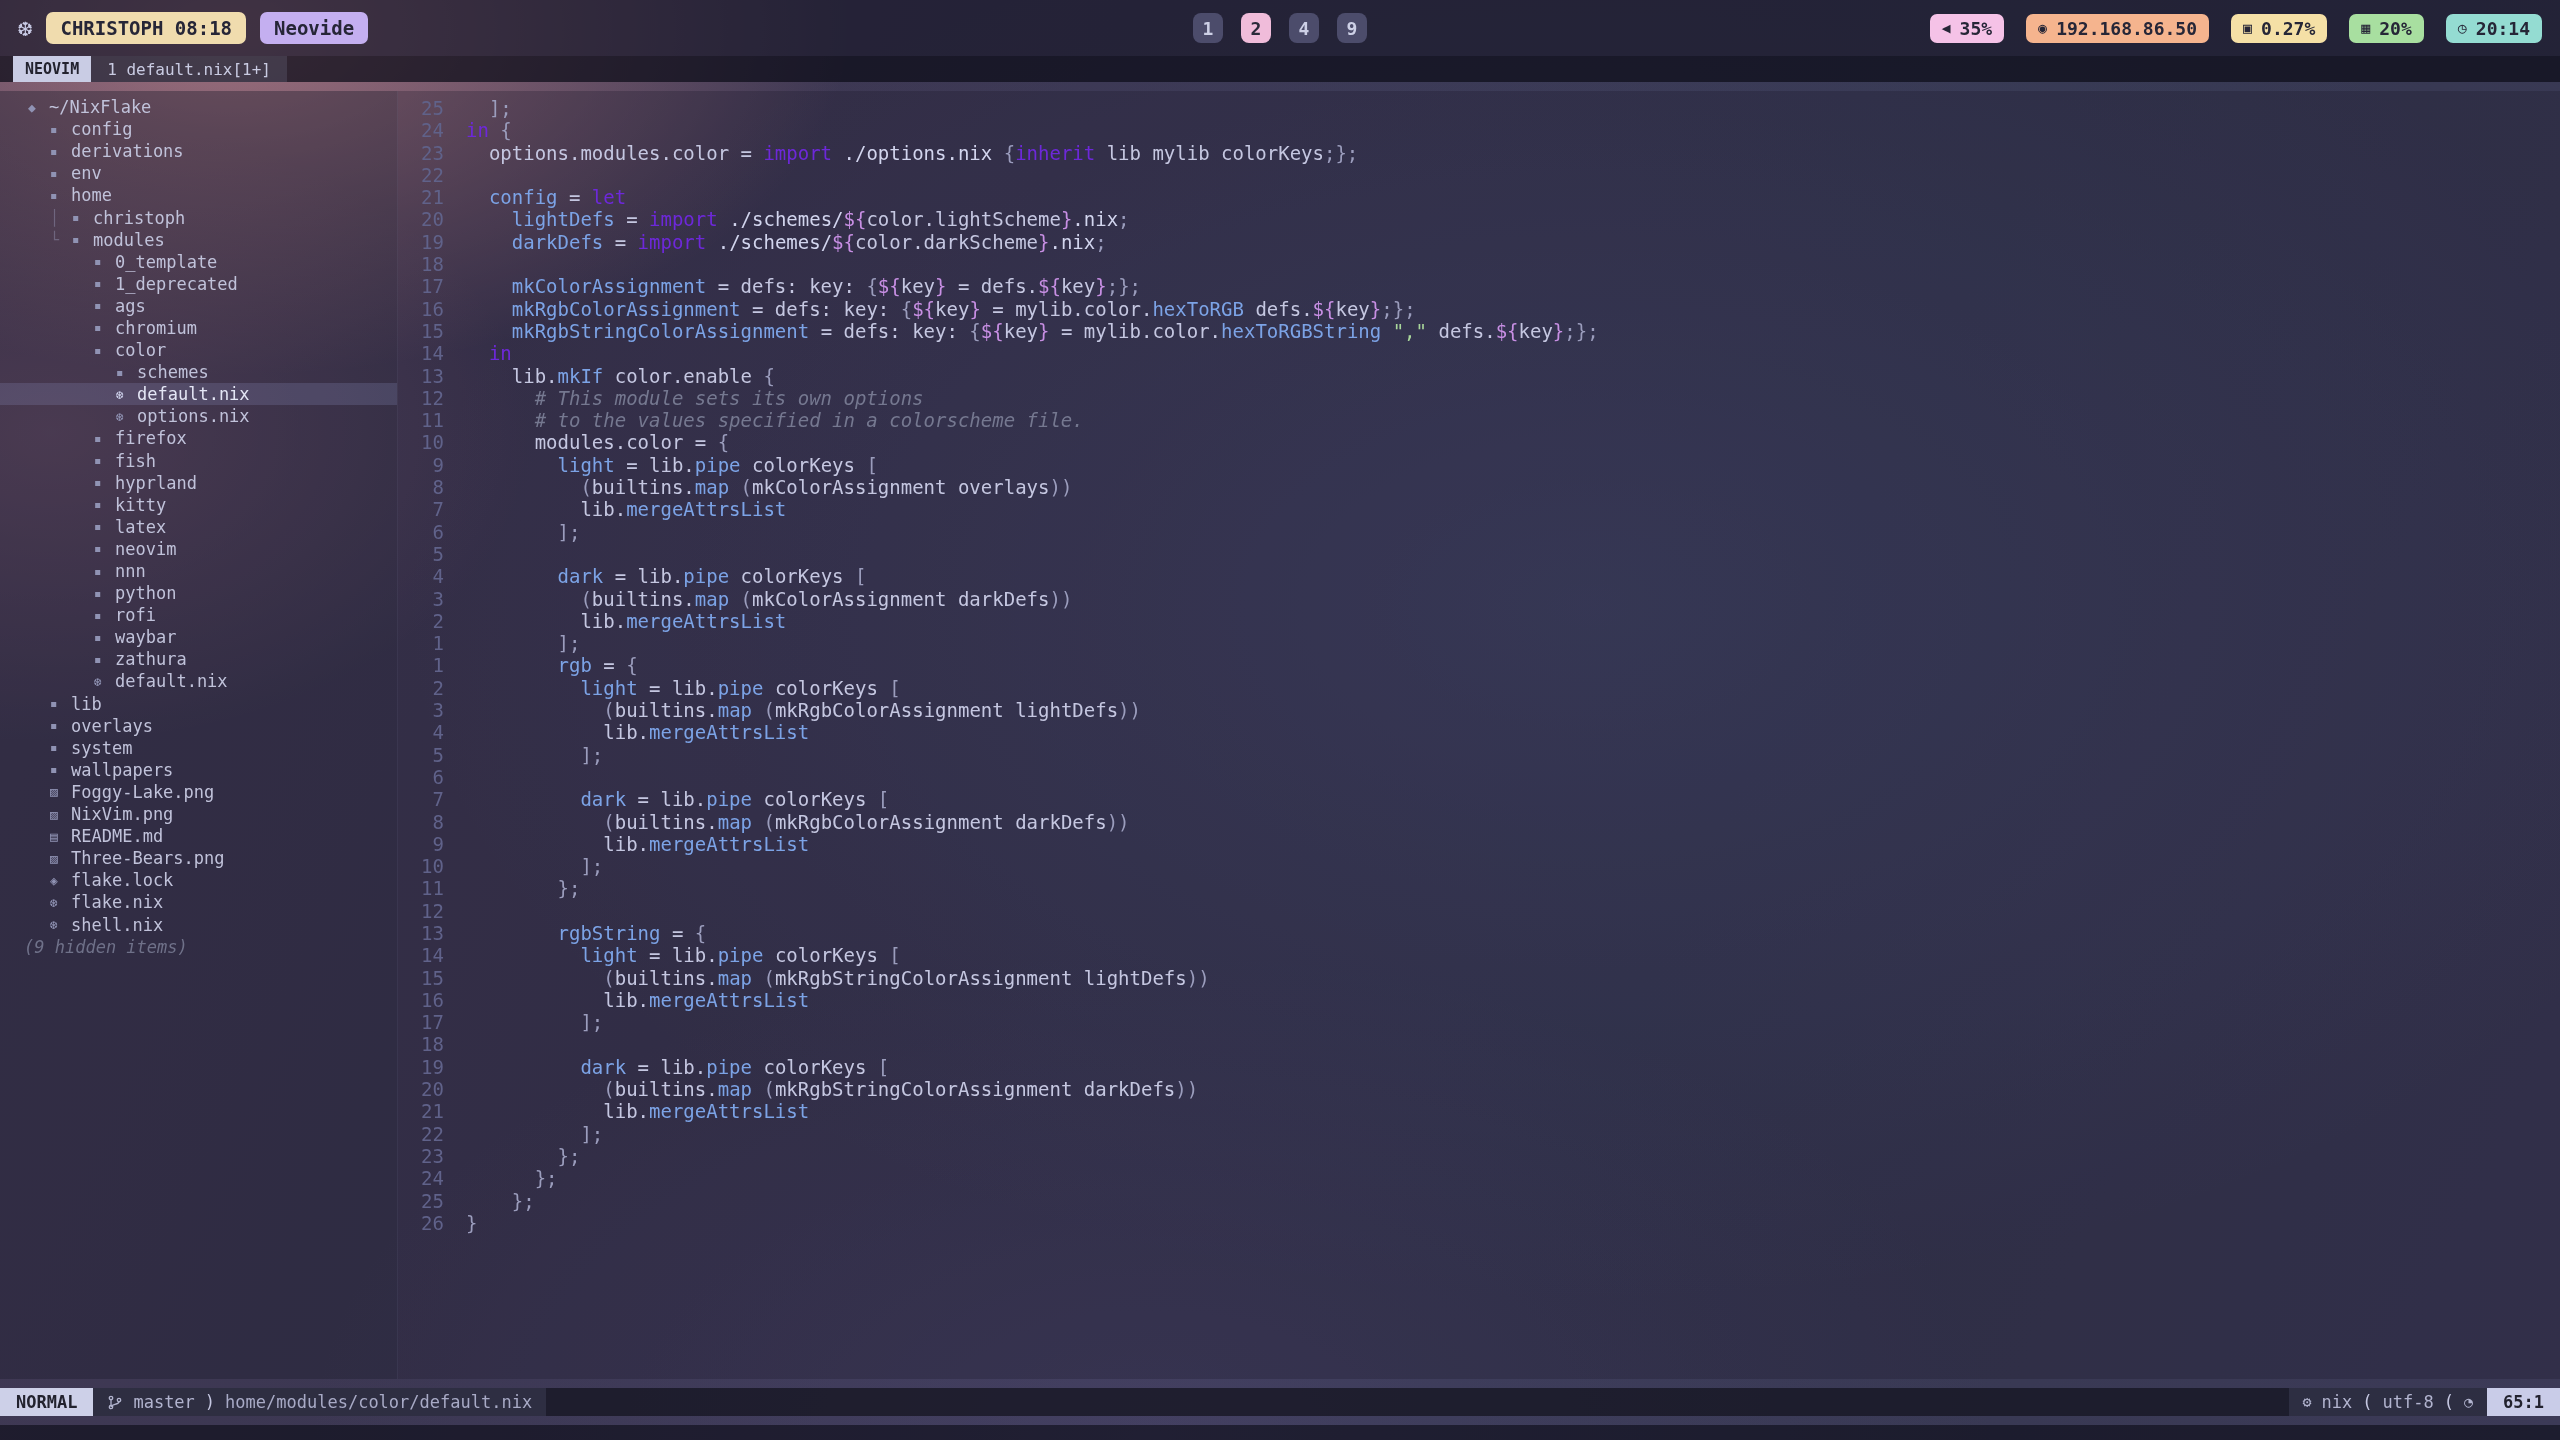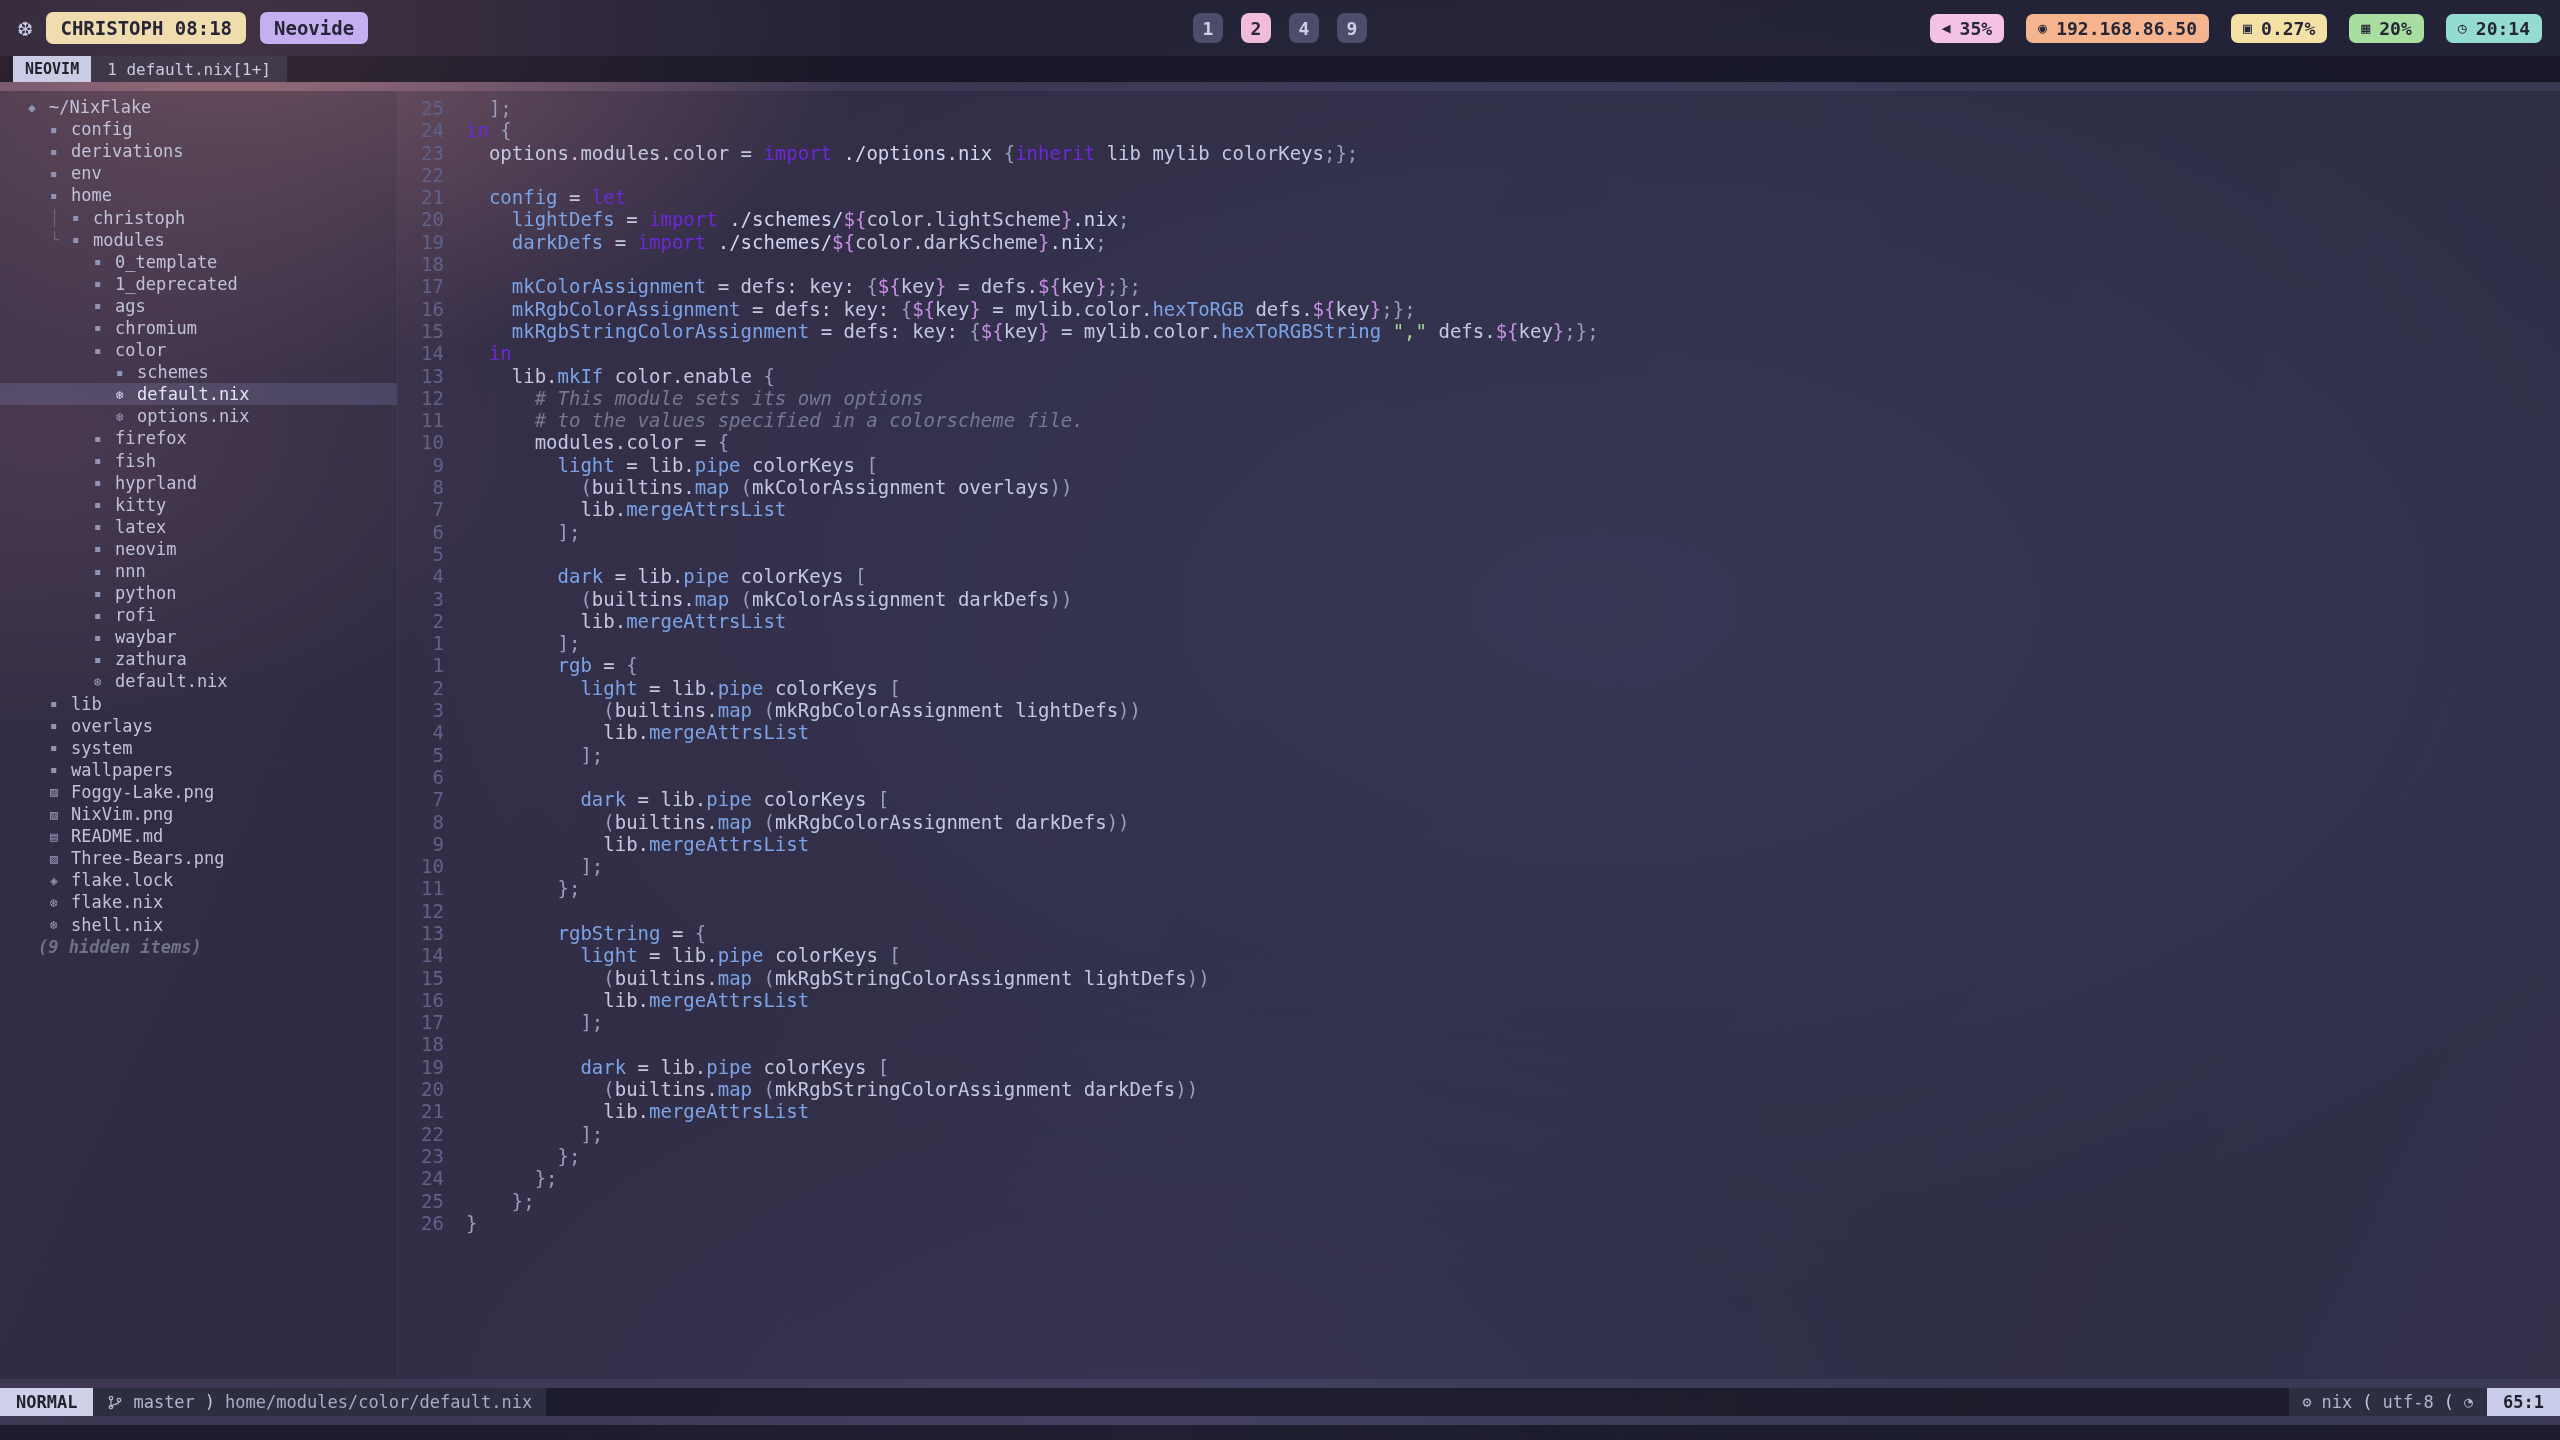--- a/index.html
+++ b/index.html
@@ -274,7 +274,7 @@
           <span class="ic">❆</span>
           <span class="lbl">shell.nix</span>
         </div>
-        <div class="trow muted" style="padding-left: 38px; font-weight: bold;">
+        <div class="trow muted" style="padding-left: 24px;">
           <span class="lbl">(9 hidden items)</span>
         </div>
       </div>

